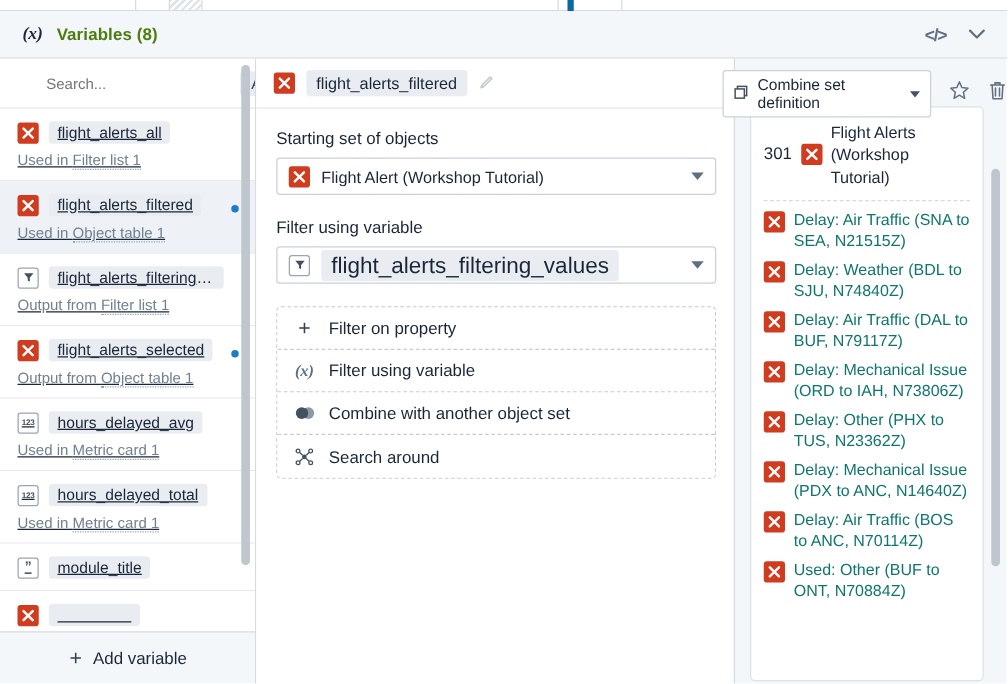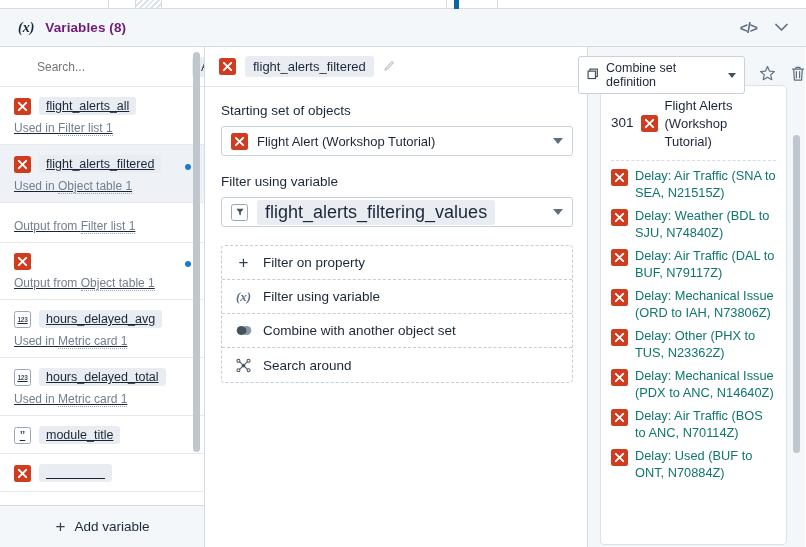--- a/index.html
+++ b/index.html
@@ -38,7 +38,7 @@
     font-style:italic; font-weight:700; font-size:14px; color:#1b2738;
   }
   .header .htitle {
-    margin-left:11px; font-size:13.5px; font-weight:700; color:#701a75; letter-spacing:.1px;
+    margin-left:11px; font-size:13.5px; font-weight:700; color:#4d7c0f; letter-spacing:.1px;
   }
   .header .hspacer { flex:1 1 auto; }
   .header .hicon {

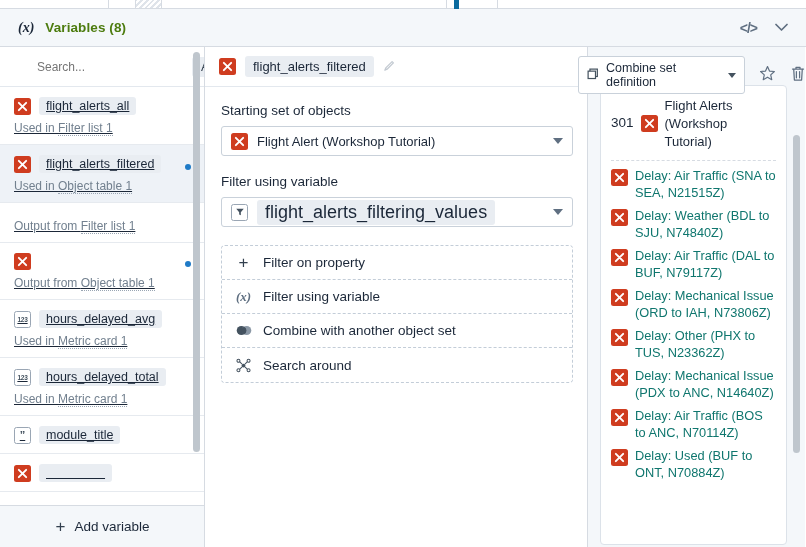--- a/index.html
+++ b/index.html
@@ -210,6 +210,14 @@
             <span class="bluedot"></span>
           </div>
           <div class="varitem">
+            <div class="varrow">
+              <span class="ib filt">
+                <svg width="10" height="10" viewBox="0 0 12 12">
+                  <path d="M1.5 2 H10.5 L7 6.3 V10 L5 8.9 V6.3 Z" fill="#44525f"></path>
+                </svg>
+              </span>
+              <span class="vname">flight_alerts_filtering_...</span>
+            </div>
             <div class="vsub">Output from <span class="und">Filter list 1</span></div>
           </div>
           <div class="varitem">

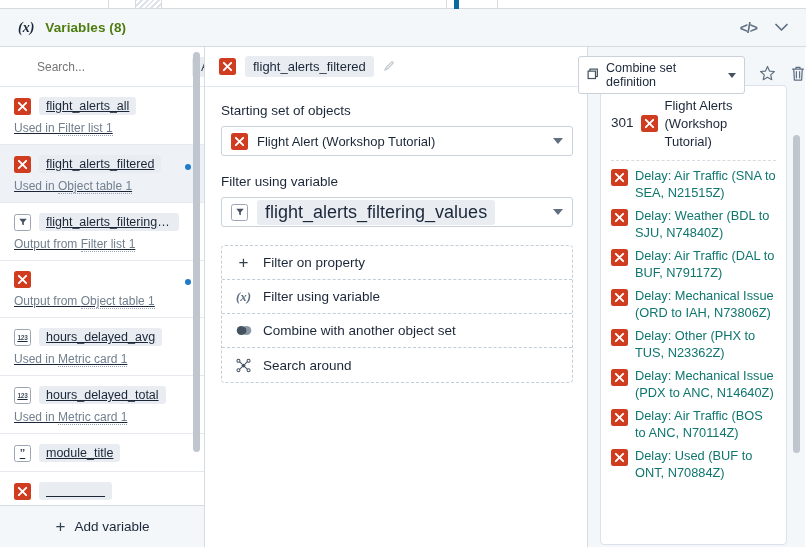--- a/index.html
+++ b/index.html
@@ -227,6 +227,7 @@
                   <path d="M2 2 L10 10 M10 2 L2 10" stroke="#fff" stroke-width="2.1" stroke-linecap="round"></path>
                 </svg>
               </span>
+              <span class="vname">flight_alerts_selected</span>
             </div>
             <div class="vsub">Output from <span class="und">Object table 1</span></div>
             <span class="bluedot"></span>

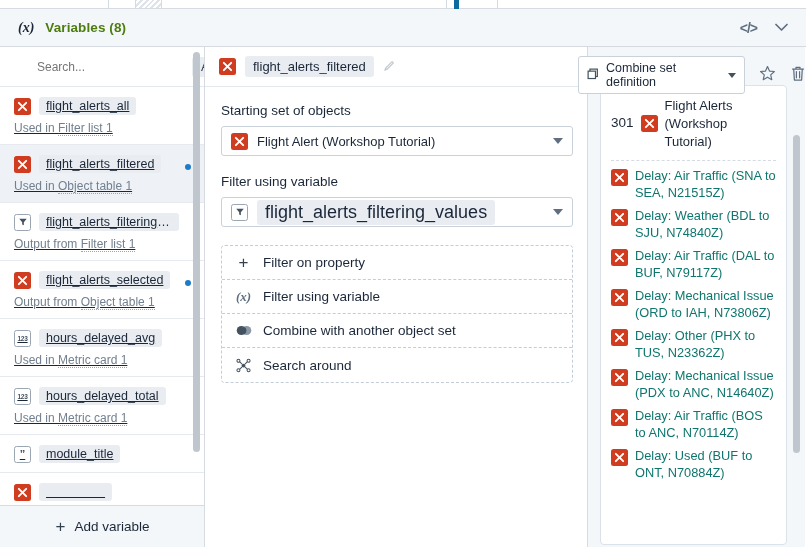--- a/index.html
+++ b/index.html
@@ -421,7 +421,7 @@
                   <path d="M2 2 L10 10 M10 2 L2 10" stroke="#fff" stroke-width="2.1" stroke-linecap="round"></path>
                 </svg>
               </span>
-              <span class="rtxt">Delay: Used (BUF to ONT, N70884Z)</span>
+              <span class="rtxt">Used: Other (BUF to ONT, N70884Z)</span>
             </div>
           </div>
       </div>

